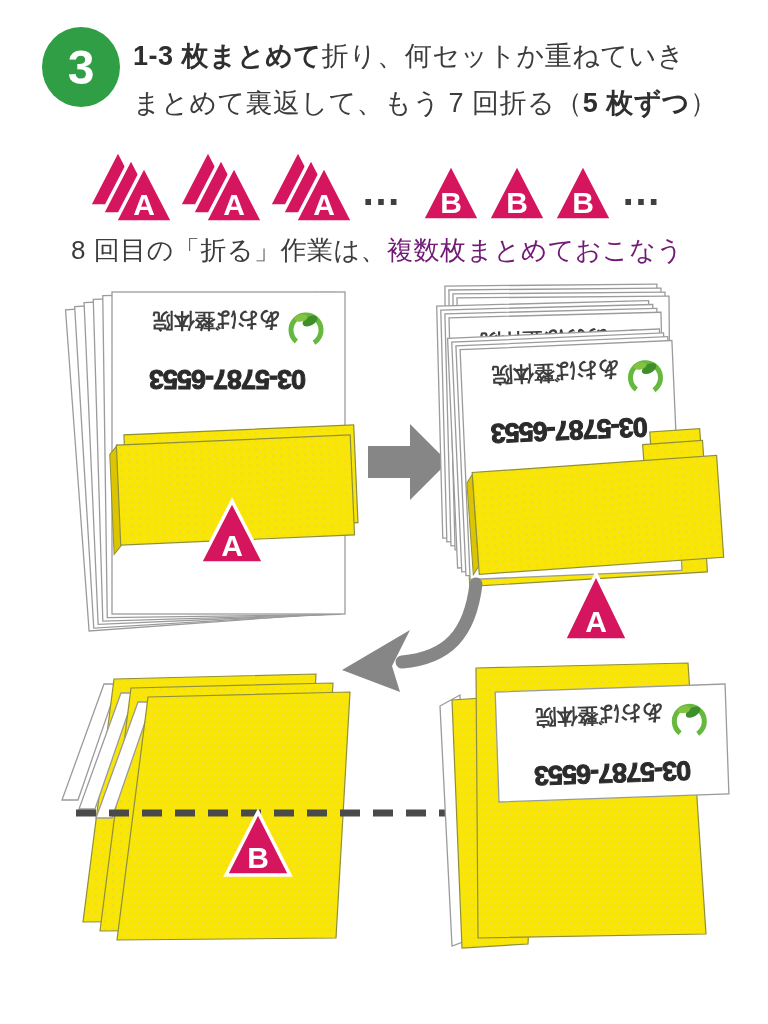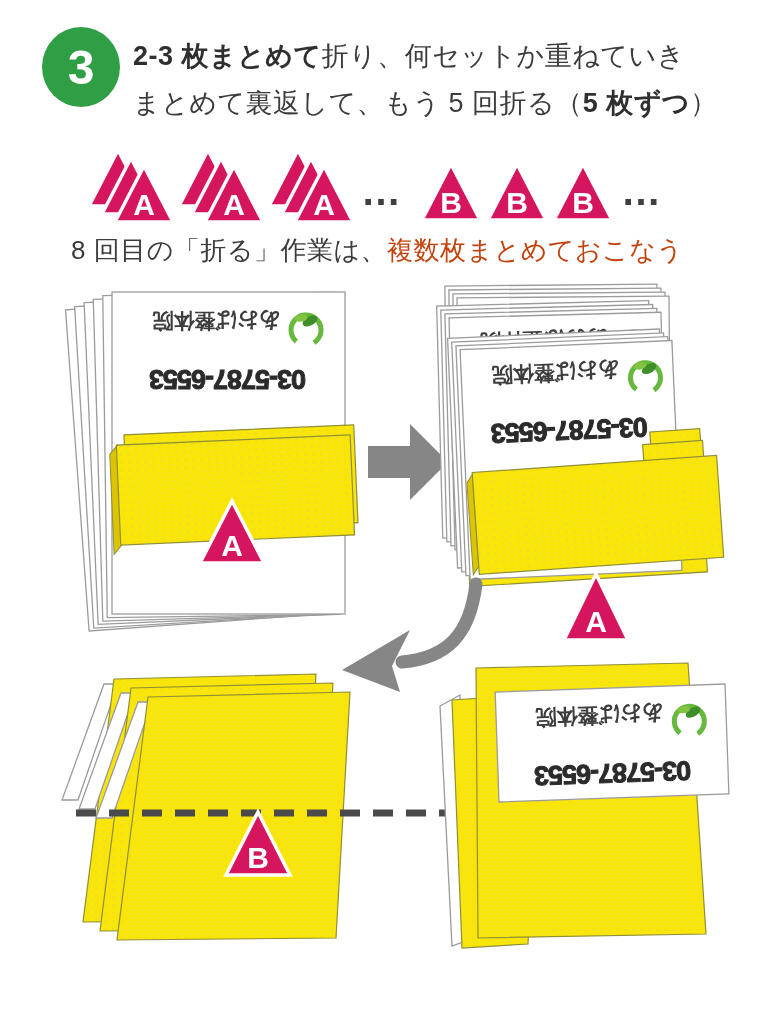--- a/index.html
+++ b/index.html
@@ -186,7 +186,7 @@
     <span>3</span>
   </div>
   <div class="head-text">
-    <div><b>2-3 枚まとめて</b><span>折り、何セットか重ねていき</span></div>
+    <div><b>1-3 枚まとめて</b><span>折り、何セットか重ねていき</span></div>
     <div><span>まとめて裏返して、もう 5 回折る（</span><b>5 枚ずつ</b><span>）</span></div>
   </div>
 

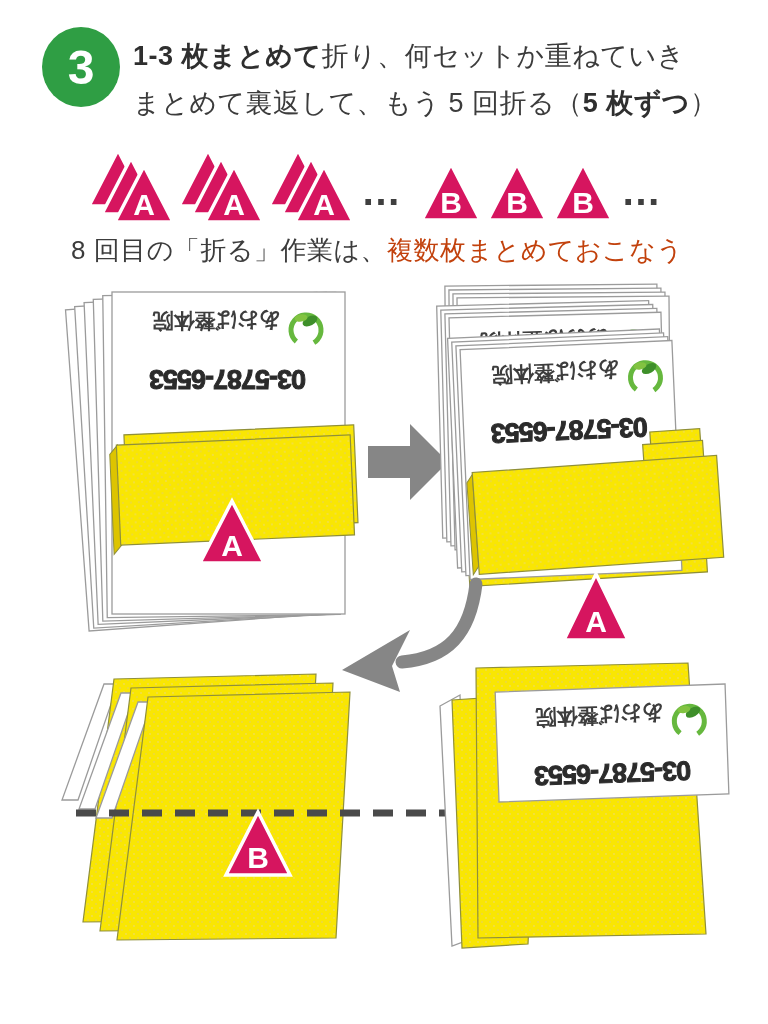--- a/index.html
+++ b/index.html
@@ -187,7 +187,7 @@
   </div>
   <div class="head-text">
     <div><b>1-3 枚まとめて</b><span>折り、何セットか重ねていき</span></div>
-    <div><span>まとめて裏返して、もう 5 回折る（</span><b>5 枚ずつ</b><span>）</span></div>
+    <div><span>まとめて裏返して、もう 7 回折る（</span><b>5 枚ずつ</b><span>）</span></div>
   </div>
 
   <div class="caption">

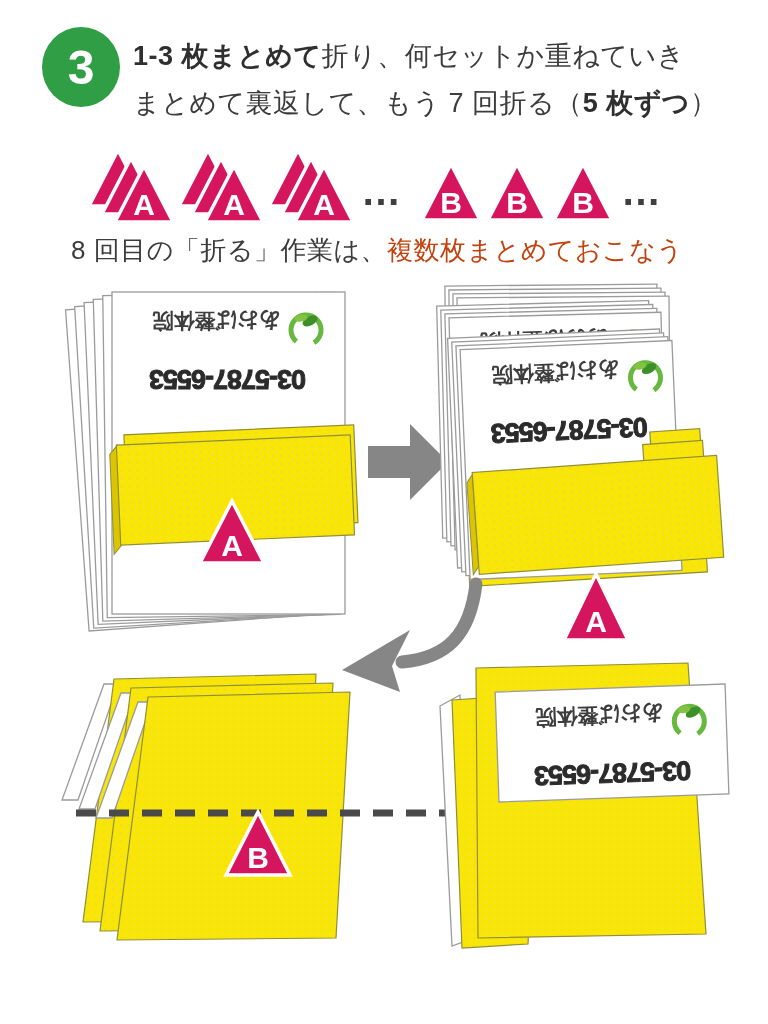--- a/index.html
+++ b/index.html
@@ -14,7 +14,7 @@
   .head-text b{color:#2f2f2f;}
   .caption{position:absolute;left:71px;top:233px;font-size:26px;font-weight:500;
         color:#3c3c3c;white-space:nowrap;letter-spacing:.5px;}
-  .caption .hl{color:#c2410c;}
+  .caption .hl{color:#701a75;}
   
   .sheet{fill:#ffffff;stroke:#9b9b9b;stroke-width:1.3px;}
   .yellow{fill:url(#dotpat);stroke:#8f8f3a;stroke-width:1.2px;}

